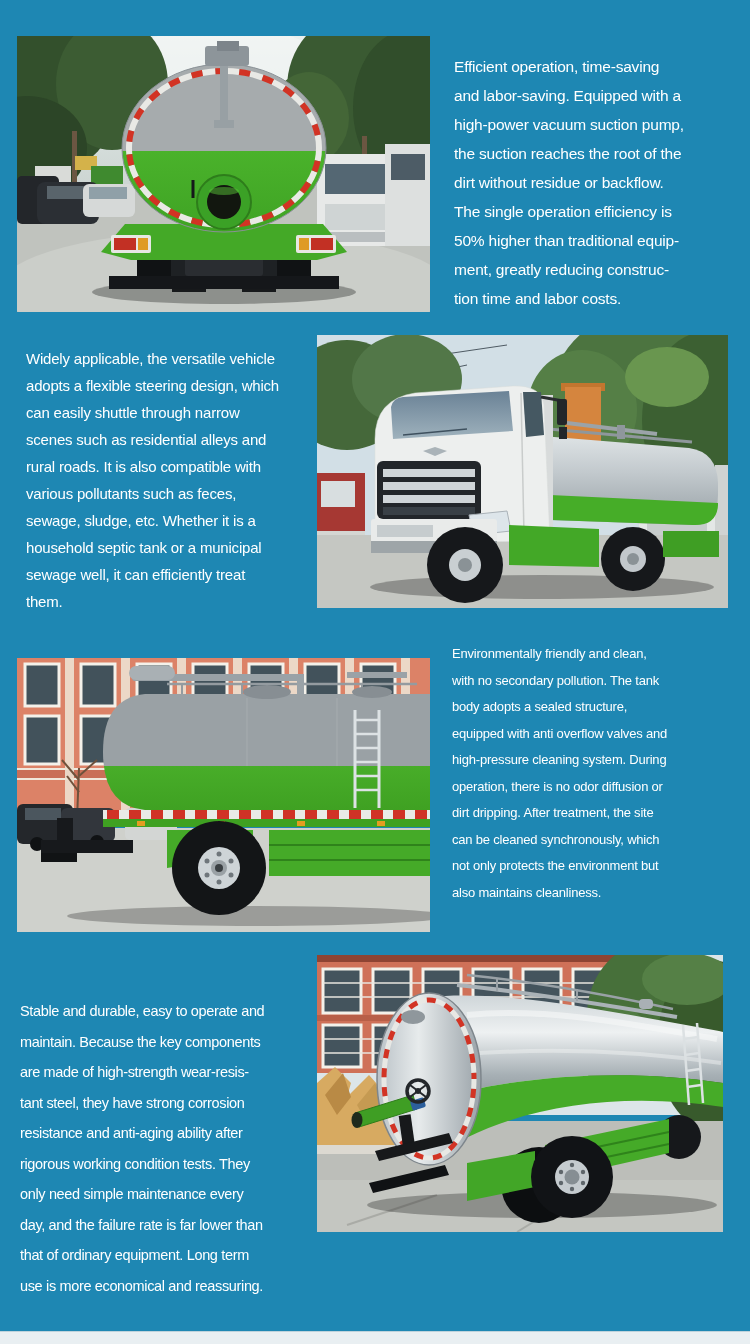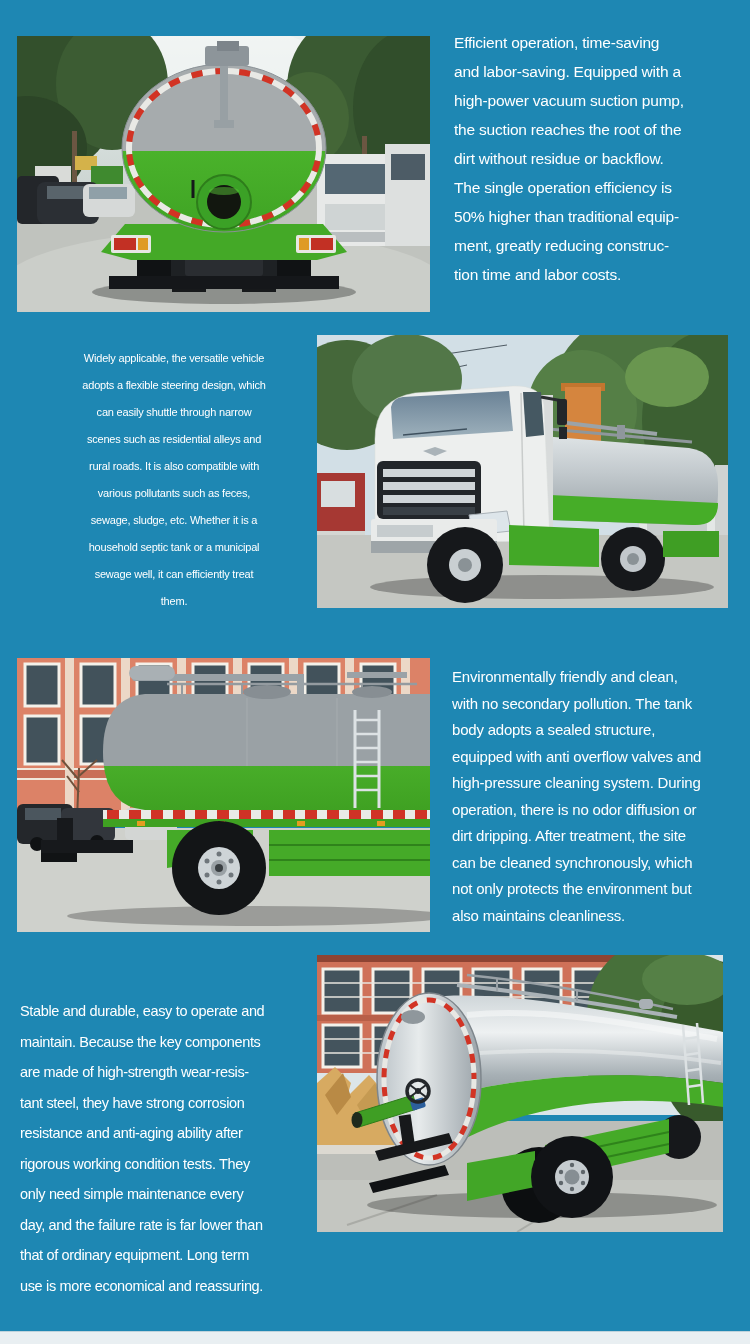--- a/index.html
+++ b/index.html
@@ -23,7 +23,7 @@
     position:absolute;color:var(--txt);white-space:pre-line;
     font-weight:400;letter-spacing:-0.2px;
   }
-  .t1{left:454px;top:28px;width:296px;font-size:15.5px;line-height:29px;}
+  .t1{left:454px;top:52px;width:296px;font-size:15.5px;line-height:29px;}
   .t2{left:26px;top:345px;width:296px;font-size:11px;line-height:27px;text-align:center;}
   .t3{left:452px;top:664px;width:298px;font-size:15px;line-height:26.5px;}
   .t4{left:20px;top:961px;width:302px;font-size:14.5px;line-height:30.5px;letter-spacing:-0.35px;margin-top:35px;}

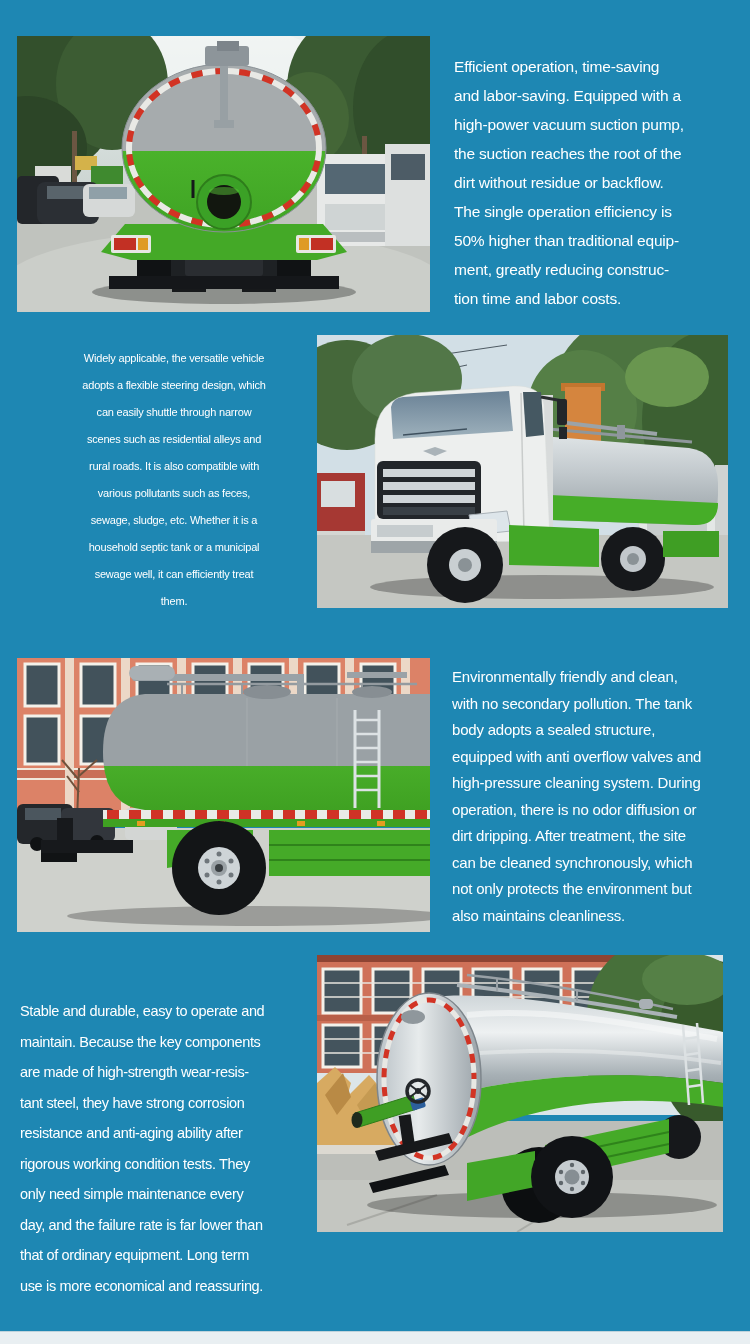--- a/index.html
+++ b/index.html
@@ -24,7 +24,7 @@
     font-weight:400;letter-spacing:-0.2px;
   }
   .t1{left:454px;top:52px;width:296px;font-size:15.5px;line-height:29px;}
-  .t2{left:26px;top:345px;width:296px;font-size:11px;line-height:27px;text-align:center;}
+  .t2{left:26px;top:345px;width:296px;font-size:15px;line-height:27px;}
   .t3{left:452px;top:664px;width:298px;font-size:15px;line-height:26.5px;}
   .t4{left:20px;top:961px;width:302px;font-size:14.5px;line-height:30.5px;letter-spacing:-0.35px;margin-top:35px;}
   .footer-bar{

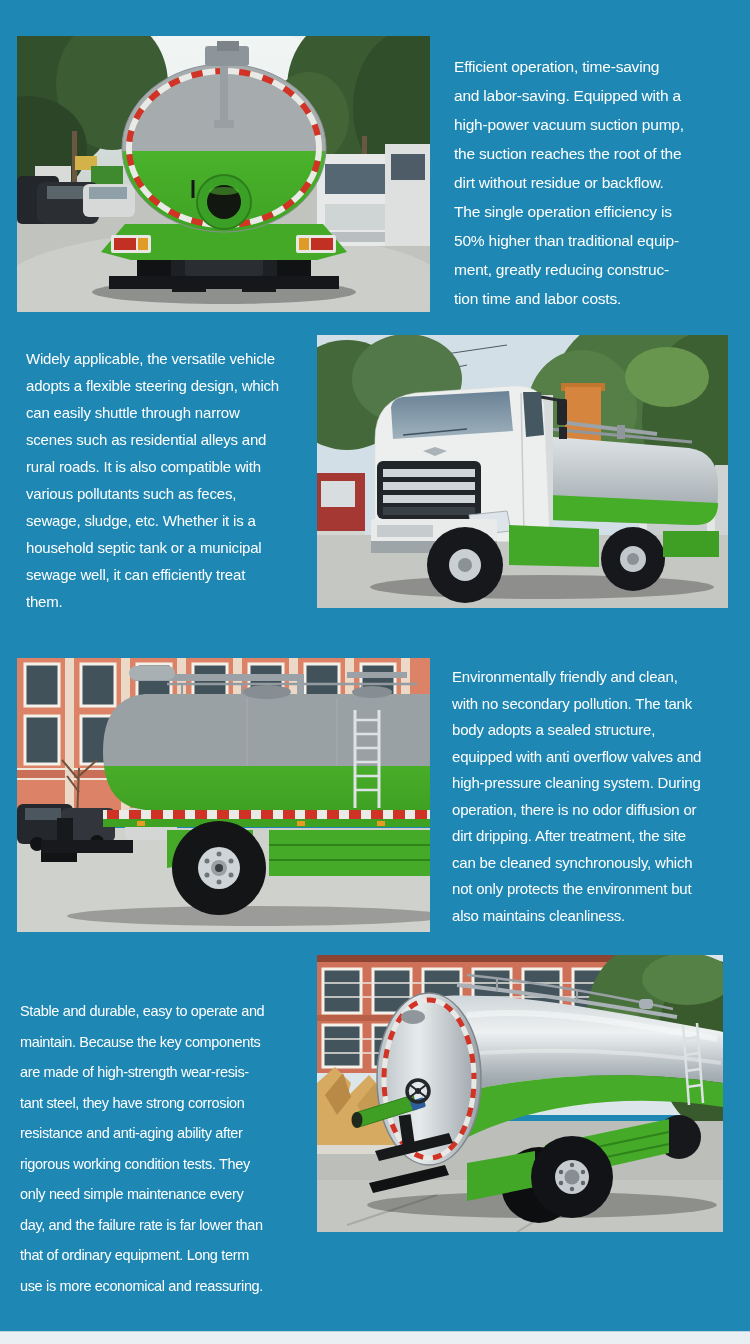--- a/index.html
+++ b/index.html
@@ -25,7 +25,7 @@
   }
   .t1{left:454px;top:52px;width:296px;font-size:15.5px;line-height:29px;}
   .t2{left:26px;top:345px;width:296px;font-size:15px;line-height:27px;}
-  .t3{left:452px;top:664px;width:298px;font-size:15px;line-height:26.5px;}
+  .t3{left:452px;top:641px;width:298px;font-size:13px;line-height:26.5px;}
   .t4{left:20px;top:961px;width:302px;font-size:14.5px;line-height:30.5px;letter-spacing:-0.35px;margin-top:35px;}
   .footer-bar{
     position:absolute;left:0;bottom:0;width:750px;height:12px;

